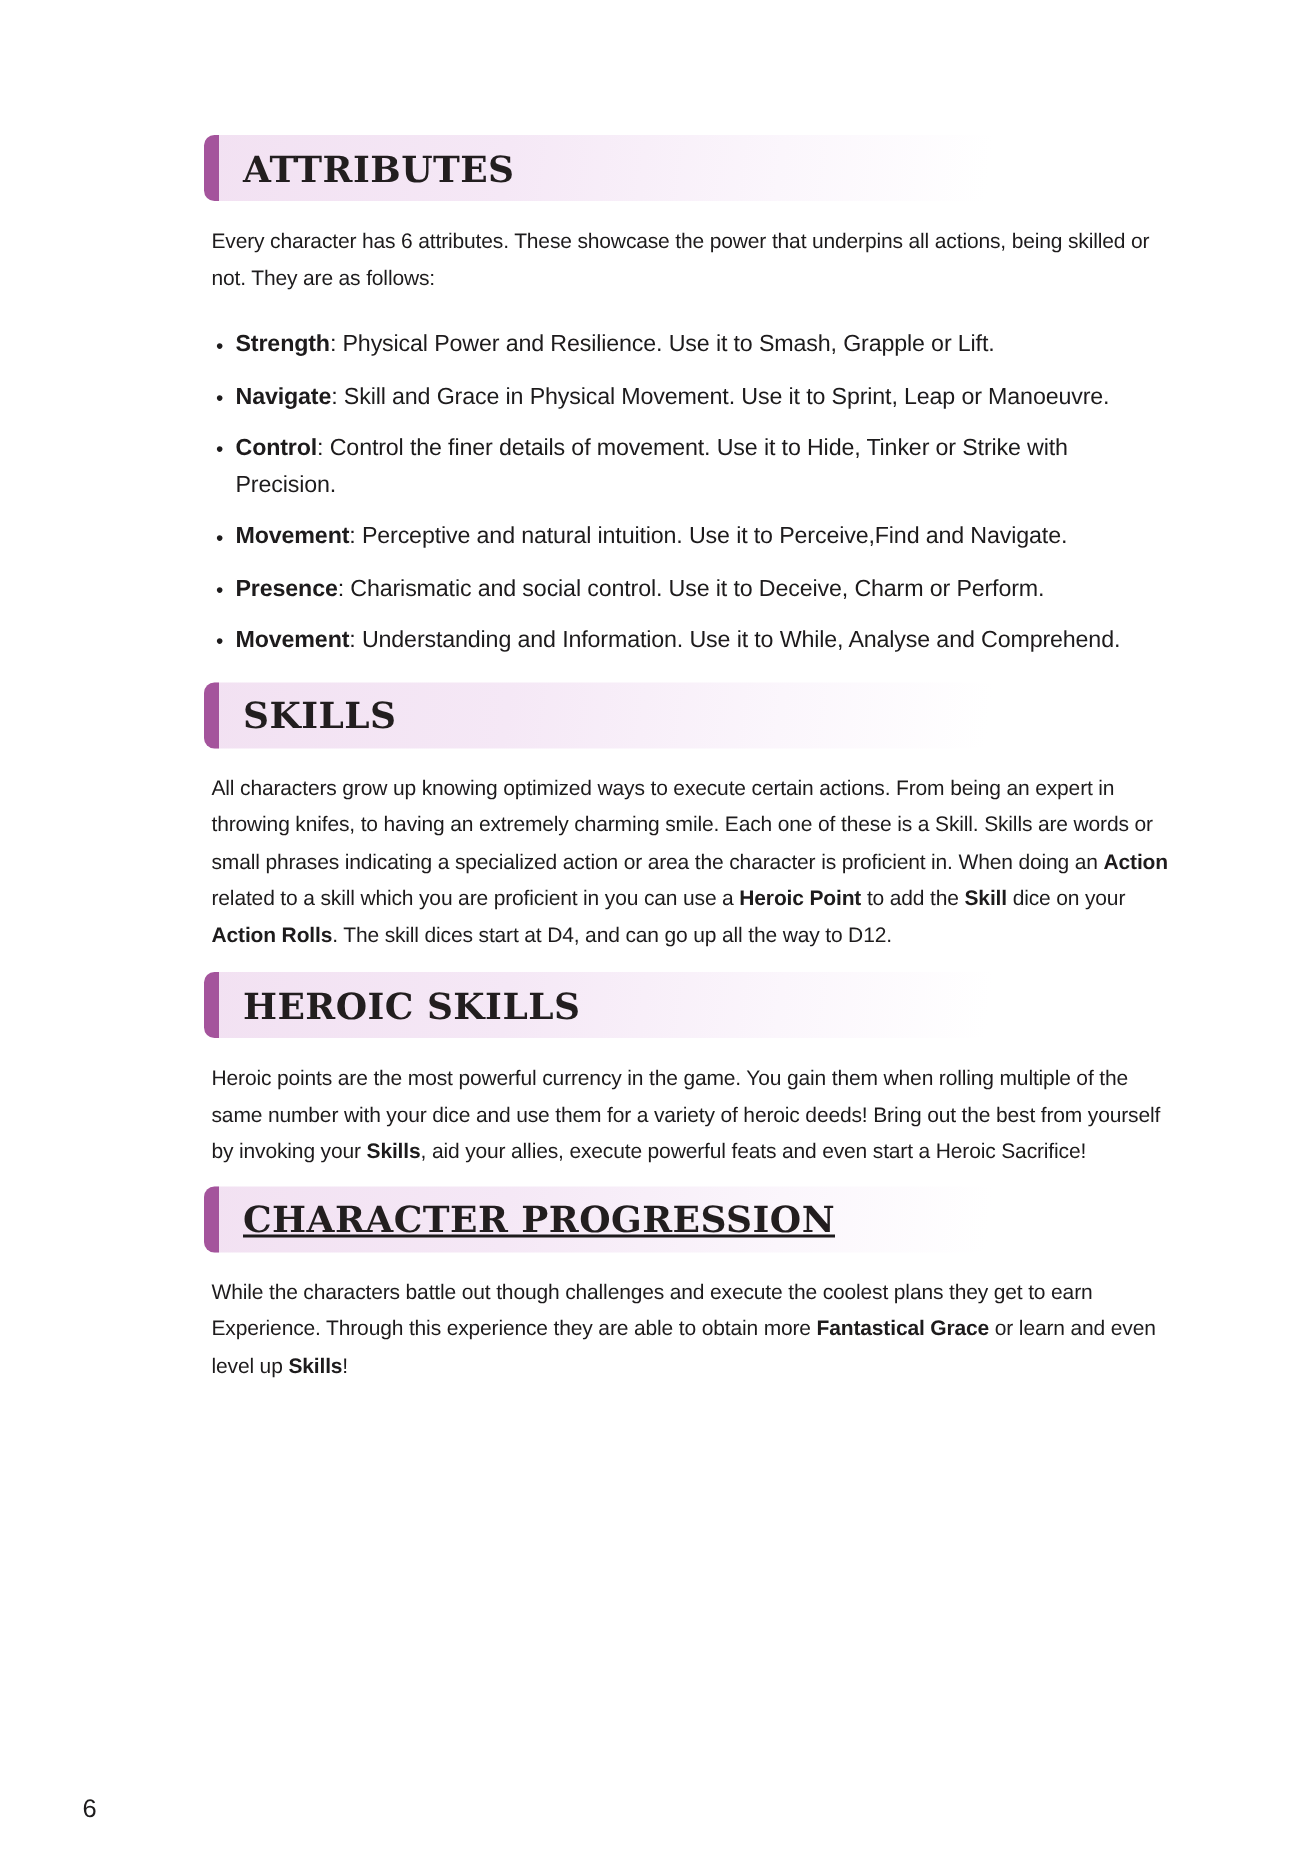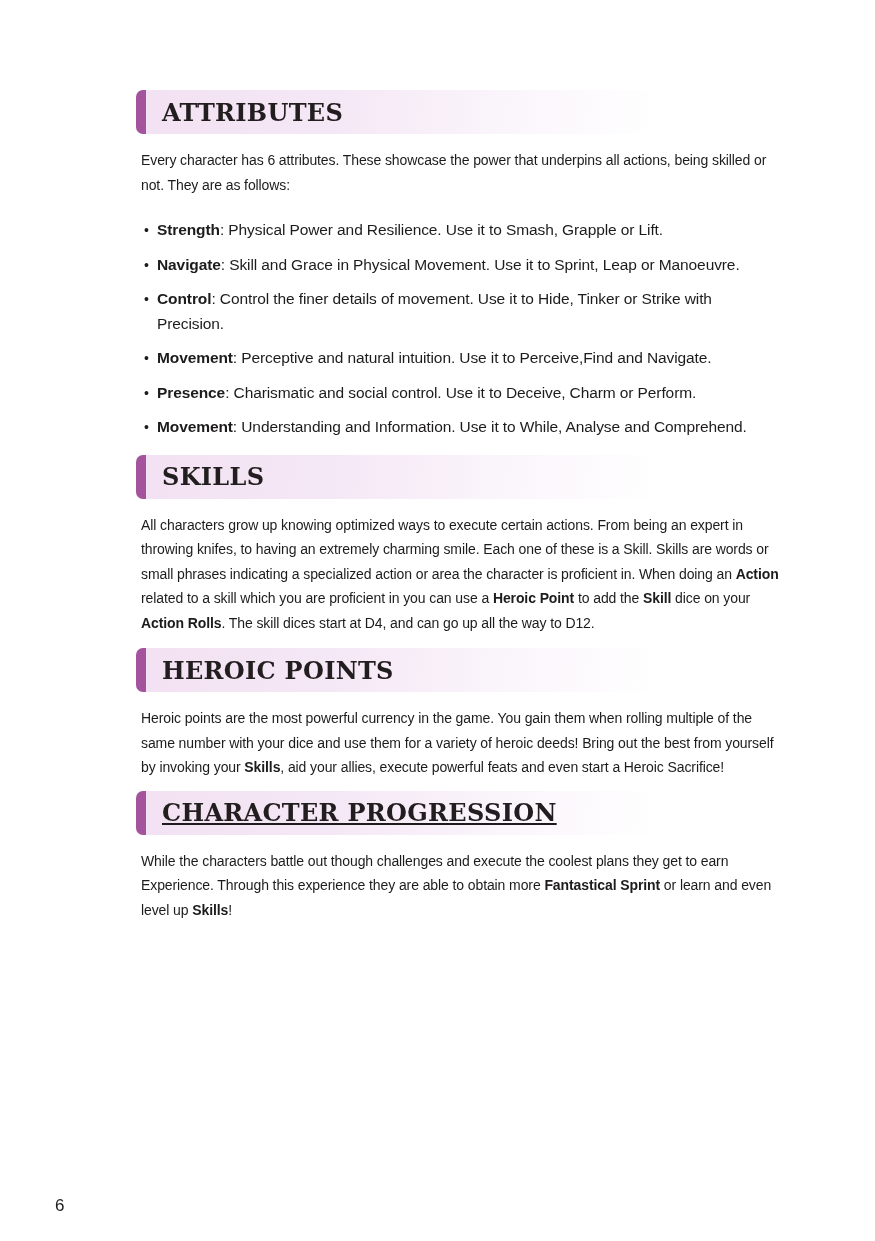--- a/index.html
+++ b/index.html
@@ -124,7 +124,7 @@
     <section>
       <header class="band band-heroic">
         <span class="accent"></span>
-        <h2 class="title">HEROIC POINTS</h2>
+        <h2 class="title">HEROIC SKILLS</h2>
       </header>
       <p class="para"><span>Heroic points are the most powerful currency in the game. You gain them when rolling multiple of the same number with your dice and use them for a variety of heroic deeds! Bring out the best from yourself by invoking your </span><b>Skills</b><span>, aid your allies, execute powerful feats and even start a Heroic Sacrifice!</span></p>
     </section>

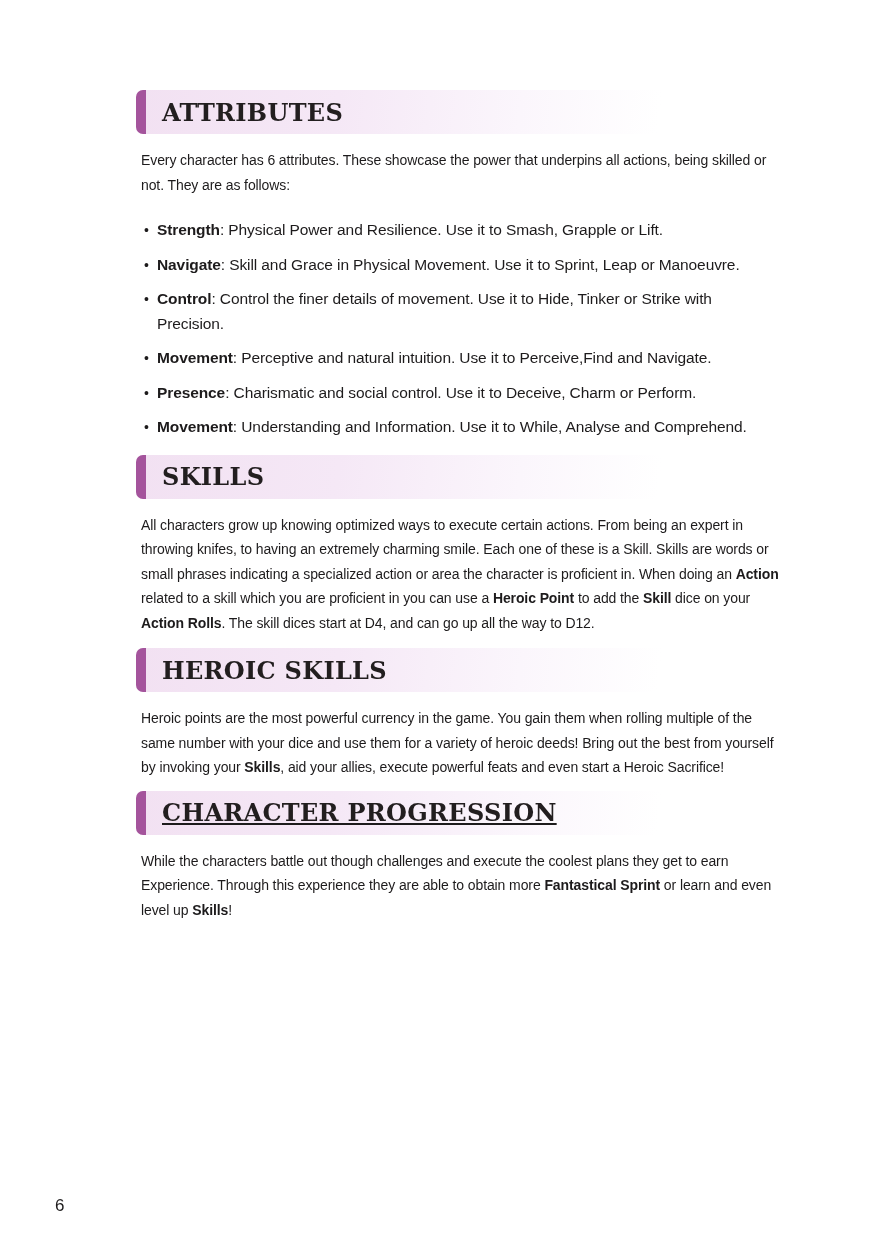--- a/index.html
+++ b/index.html
@@ -134,7 +134,7 @@
         <span class="accent"></span>
         <h2 class="title">CHARACTER PROGRESSION</h2>
       </header>
-      <p class="para"><span>While the characters battle out though challenges and execute the coolest plans they get to earn Experience. Through this experience they are able to obtain more </span><b>Fantastical Sprint</b><span> or learn and even level up </span><b>Skills</b><span>!</span></p>
+      <p class="para"><span>While the characters battle out though challenges and execute the coolest plans they get to earn Experience. Through this experience they are able to obtain more </span><b>Fantastical Grace</b><span> or learn and even level up </span><b>Skills</b><span>!</span></p>
     </section>
 
   </div>

